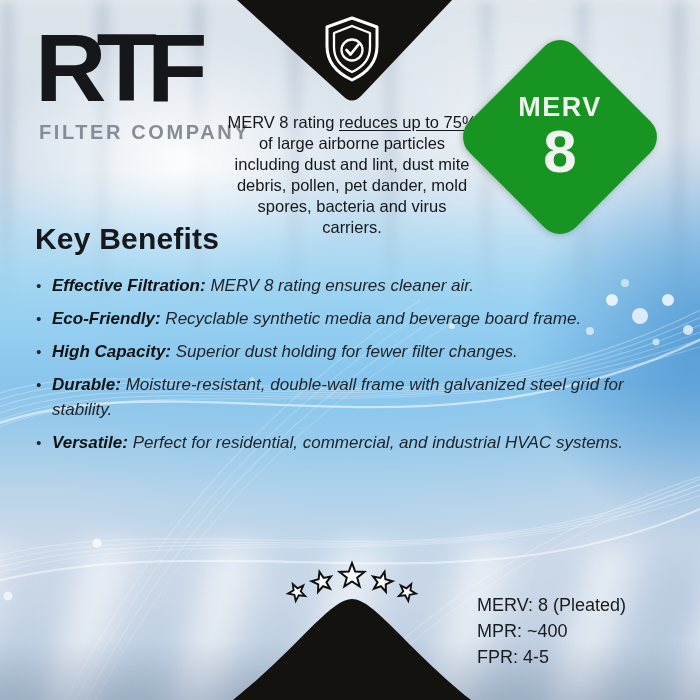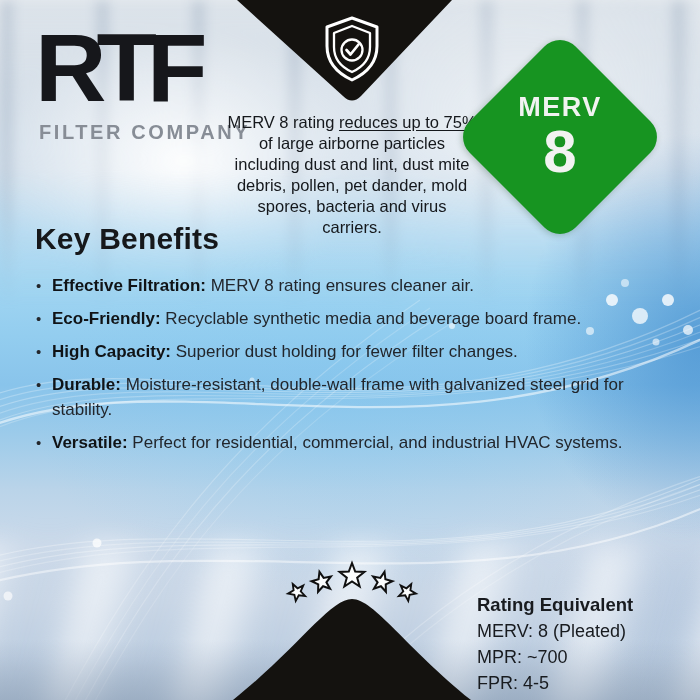--- a/index.html
+++ b/index.html
@@ -78,7 +78,7 @@
     margin:0 0 17px 0;font-size:30px;font-weight:800;color:#16181b;
     letter-spacing:.2px;
   }
-  .benefits ul{list-style:none;margin:0;padding:0;}
+  .benefits ul{list-style:none;margin:0;padding:0;font-style:italic;}
   .benefits li{
     position:relative;padding-left:17px;margin-bottom:8px;
     font-size:17px;line-height:25px;color:#22262c;

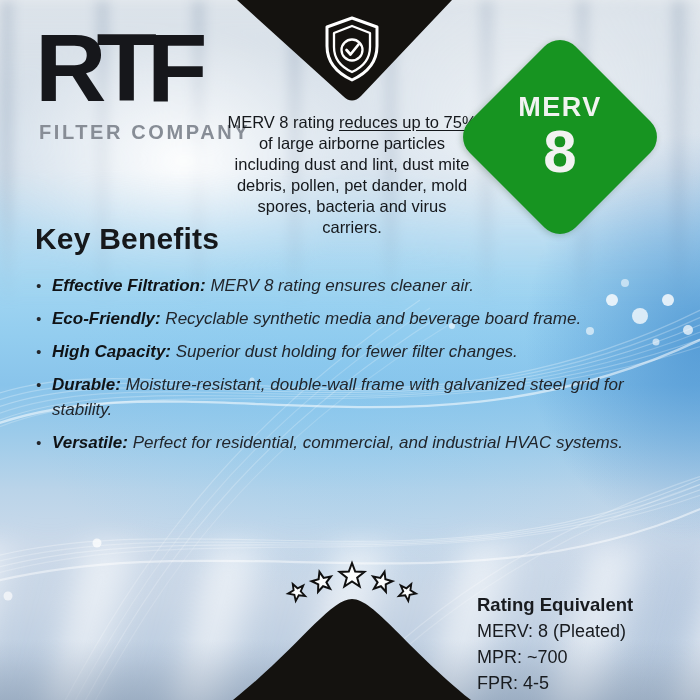--- a/index.html
+++ b/index.html
@@ -193,7 +193,6 @@
   </svg>
 
   <div class="abs rating">
-    <div class="rating-title">Rating Equivalent</div>
     <div class="rating-row">MERV: 8 (Pleated)</div>
     <div class="rating-row">MPR: ~700</div>
     <div class="rating-row">FPR: 4-5</div>

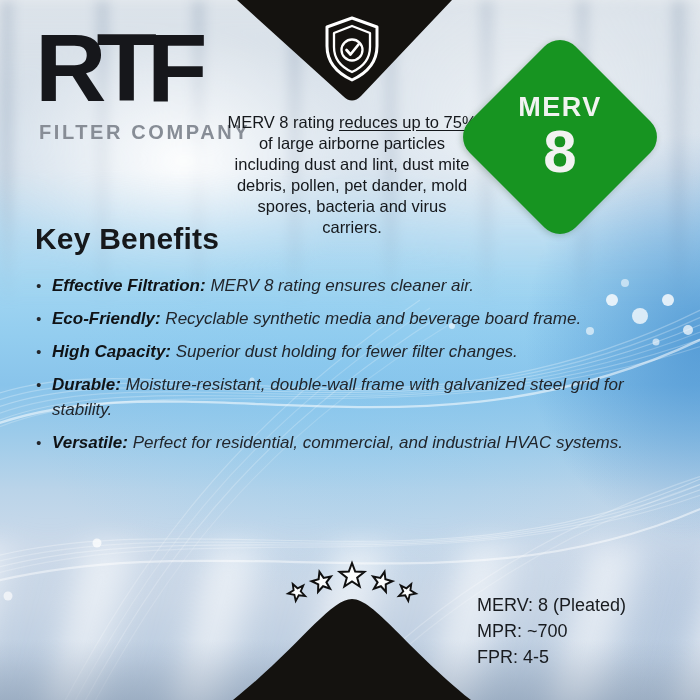--- a/index.html
+++ b/index.html
@@ -194,7 +194,7 @@
 
   <div class="abs rating">
     <div class="rating-row">MERV: 8 (Pleated)</div>
-    <div class="rating-row">MPR: ~700</div>
+    <div class="rating-row">MPR: ~400</div>
     <div class="rating-row">FPR: 4-5</div>
   </div>
 

